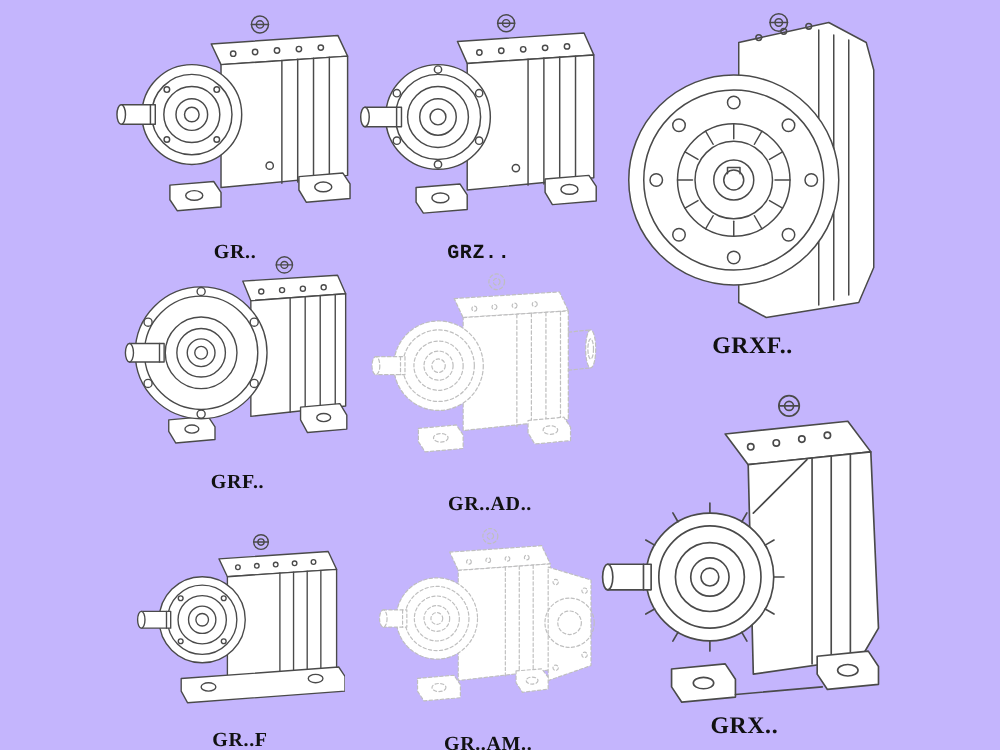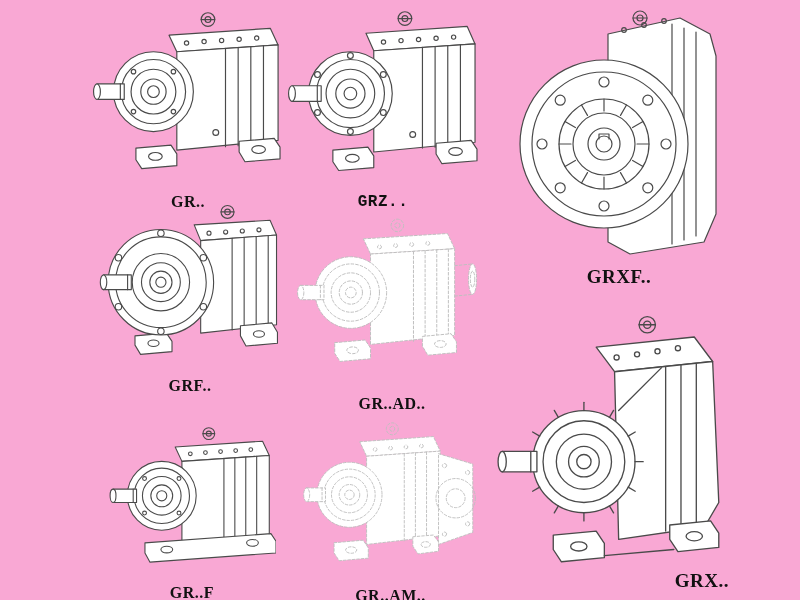--- a/index.html
+++ b/index.html
@@ -3,7 +3,7 @@
 <meta charset="utf-8">
 <style>
   html,body{margin:0;padding:0;background:#ffffff;}
-  .page{position:relative;width:800px;height:600px;background:#f9a8d4;overflow:hidden;
+  .page{position:relative;width:800px;height:600px;background:#c4b5fd;overflow:hidden;
         font-family:"Liberation Serif", serif;}
   figure.cell{position:absolute;margin:0;display:flex;flex-direction:column;align-items:center;}
   figcaption.model-label{margin-top:4px;font-weight:bold;color:#111111;font-size:16px;letter-spacing:.5px;}

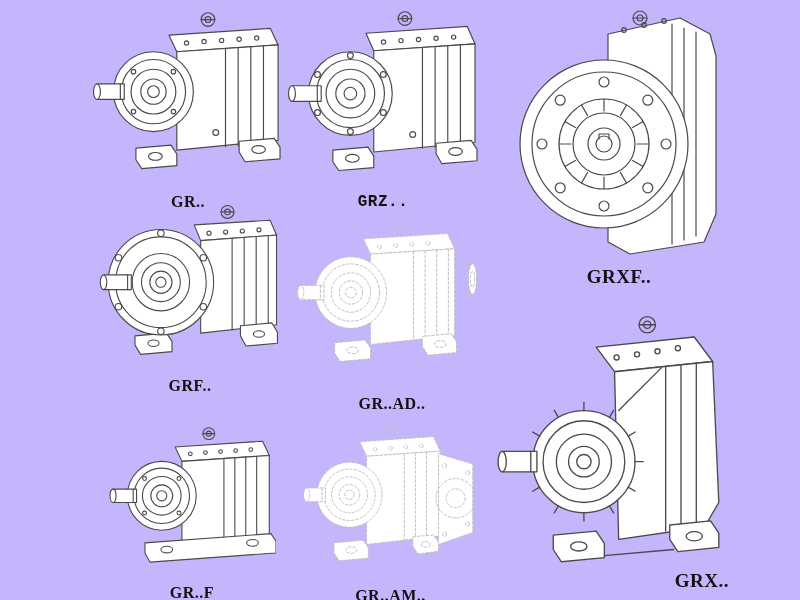--- a/index.html
+++ b/index.html
@@ -117,7 +117,7 @@
     <figcaption class="model-label">GRZ..</figcaption>
   </figure>
 
-  <figure class="cell" style="left:509px;top:4px;width:220px;">
+  <figure class="cell" style="left:492px;top:4px;width:220px;">
     <svg width="215" height="258" viewBox="0 0 215 258">
       <g class="solid-art" fill="none" stroke-width="1.2" stroke-linejoin="round" stroke-linecap="round">
         <g>

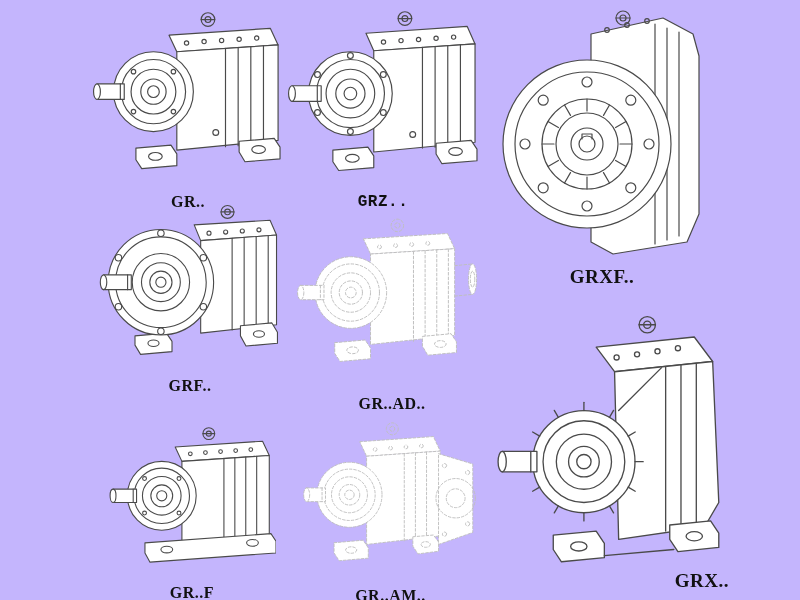--- a/index.html
+++ b/index.html
@@ -363,7 +363,7 @@
     <figcaption class="model-label">GR..AM..</figcaption>
   </figure>
 
-  <figure class="cell" style="left:494px;top:298px;width:235px;align-items:flex-end;">
+  <figure class="cell" style="left:478px;top:298px;width:235px;">
     <svg width="235" height="268" viewBox="0 0 230 262">
       <g class="solid-art" fill="none" stroke-width="1.3" stroke-linejoin="round" stroke-linecap="round">
         <g>

